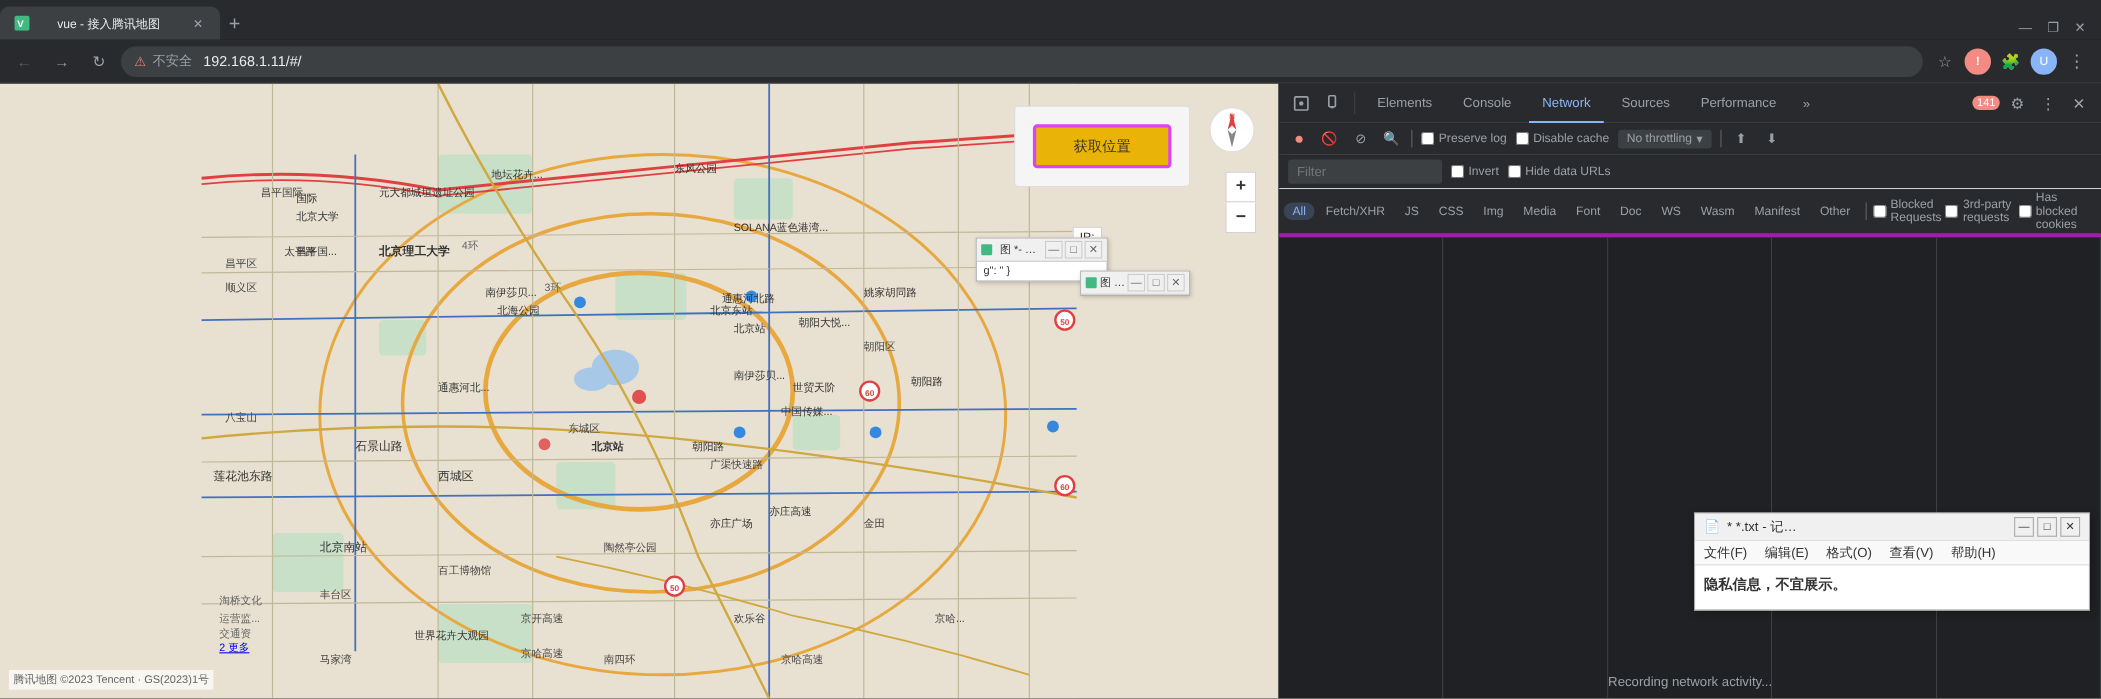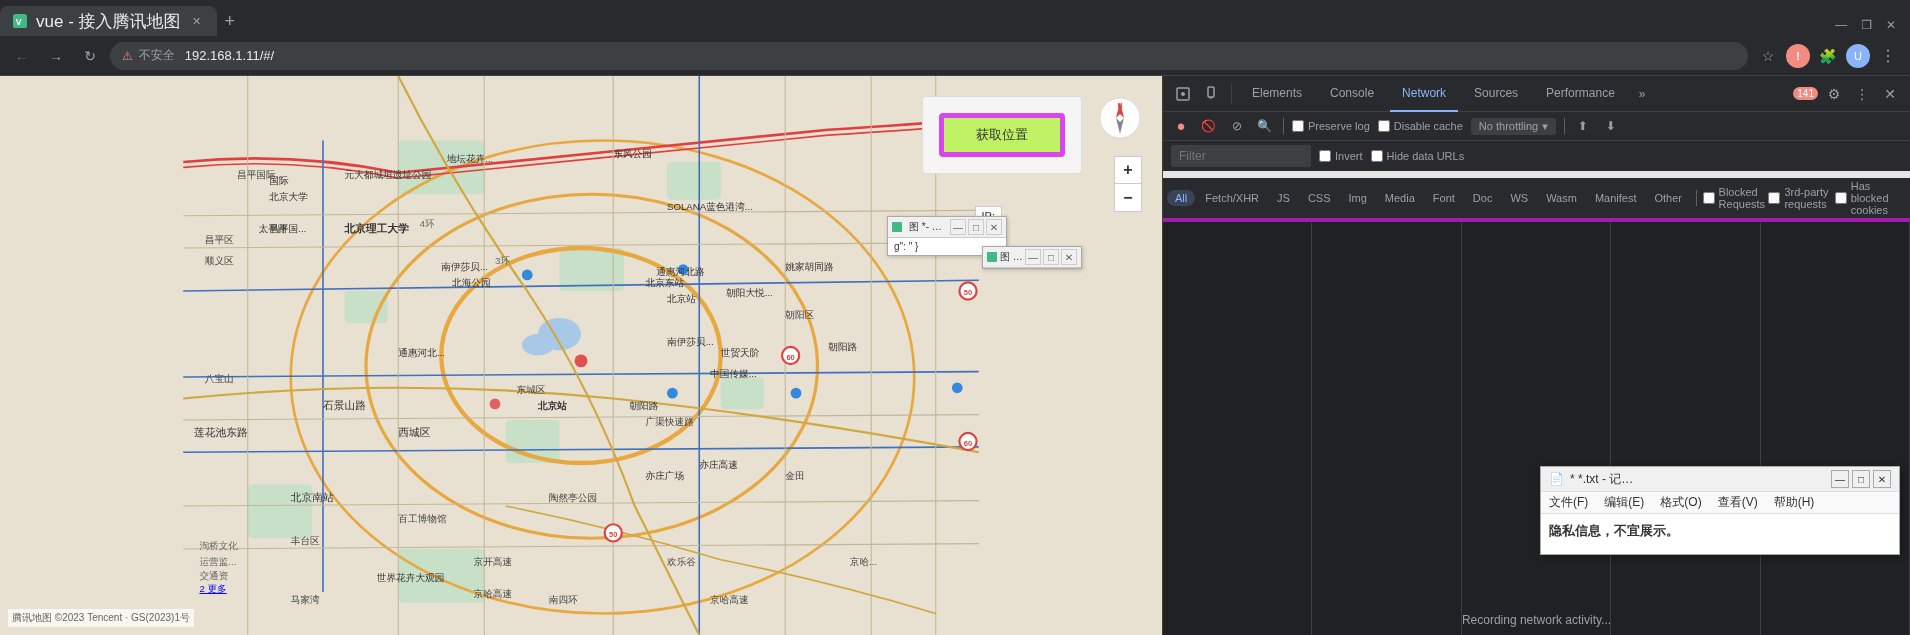--- a/index.html
+++ b/index.html
@@ -13,7 +13,7 @@
     .tab { display: flex; align-items: center; background: #3c4043; height: 30px; padding: 0 12px; border-radius: 8px 8px 0 0; font-size: 12px; color: #e8eaed; min-width: 200px; max-width: 240px; position: relative; gap: 8px; }
     .tab .tab-favicon { width: 16px; height: 16px; display: flex; align-items: center; justify-content: center; }
     .tab .tab-favicon svg { width: 14px; height: 14px; }
-    .tab .tab-title { flex: 1; overflow: hidden; text-overflow: ellipsis; white-space: nowrap; font-size: 17px; }
+    .tab .tab-title { flex: 1; overflow: hidden; text-overflow: ellipsis; white-space: nowrap; font-size: 11px; margin-left: 16px; }
     .tab .tab-close { width: 16px; height: 16px; border-radius: 50%; display: flex; align-items: center; justify-content: center; cursor: pointer; font-size: 11px; color: #9aa0a6; }
     .tab-new { background: transparent; border: none; color: #9aa0a6; padding: 0 8px; font-size: 18px; cursor: pointer; height: 30px; display: flex; align-items: center; }
     .tab-bar-controls { margin-left: auto; display: flex; align-items: center; gap: 2px; padding-right: 8px; padding-bottom: 2px; }

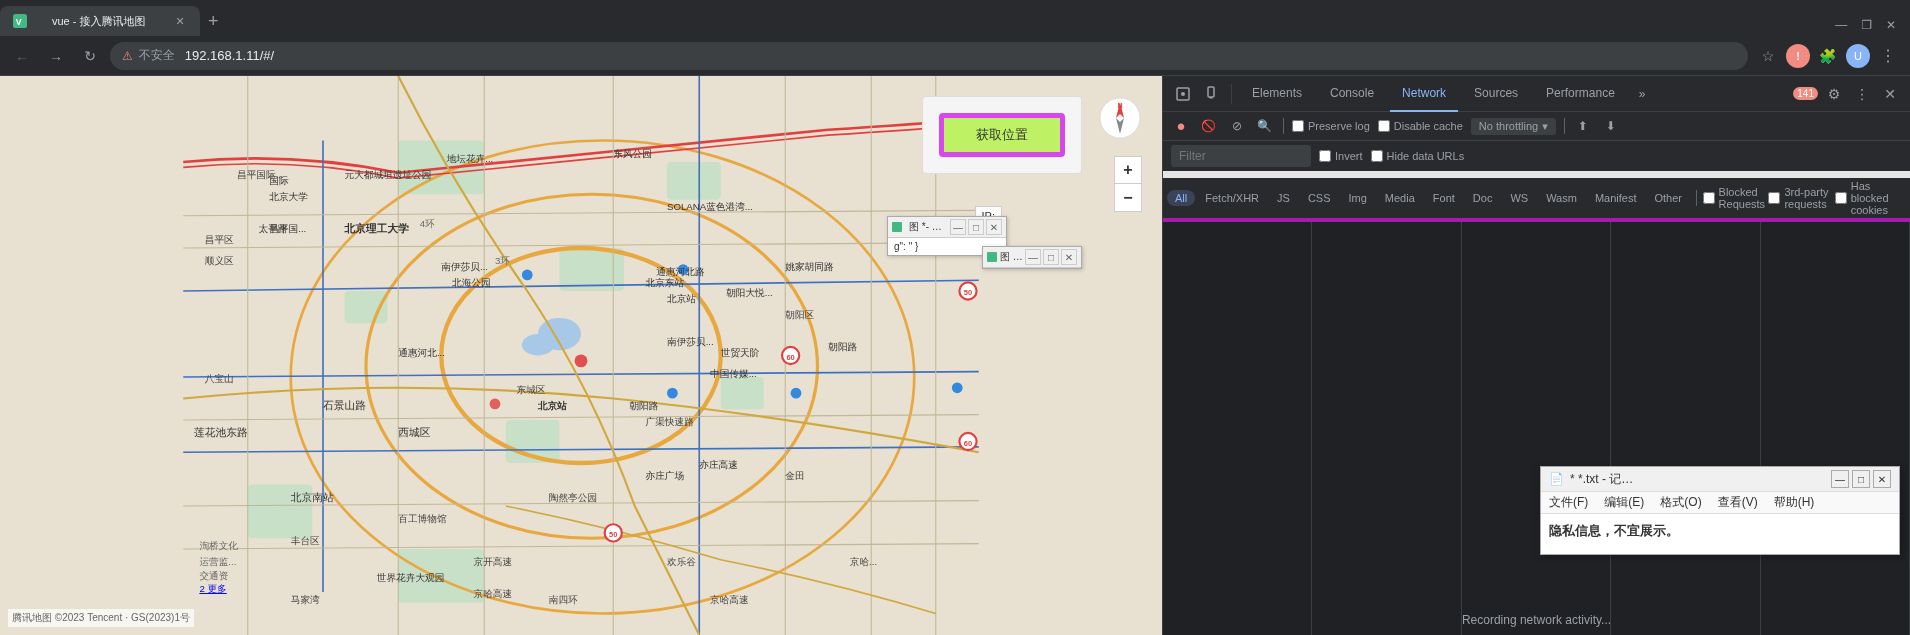--- a/index.html
+++ b/index.html
@@ -44,7 +44,7 @@
 
     
     .get-location-panel { position: absolute; top: 20px; right: 80px; background: #f5f5f5; border: 1px solid #ddd; border-radius: 4px; padding: 16px; width: 160px; text-align: center; }
-    .get-location-btn { background: #bef264; border: 5px solid #d946ef; padding: 8px 16px; border-radius: 4px; cursor: pointer; font-size: 13px; color: #333; width: 100%; }
+    .get-location-btn { background: #eab308; border: 3px solid #d946ef; padding: 8px 16px; border-radius: 4px; cursor: pointer; font-size: 13px; color: #333; width: 100%; }
 
     
     .float-window-1 { position: absolute; top: 130px; right: 140px; background: white; border: 1px solid #ccc; min-width: 160px; }

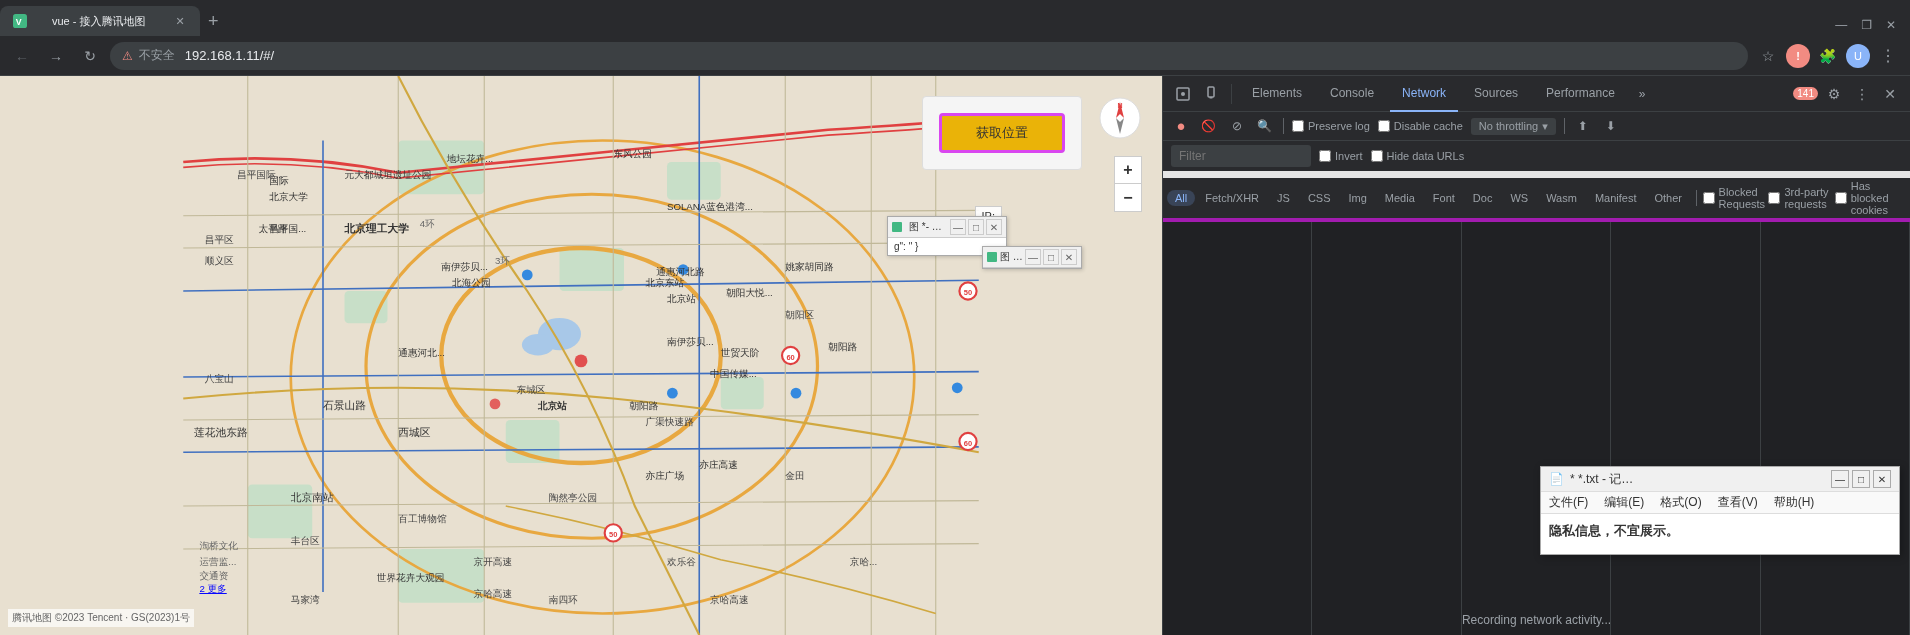--- a/index.html
+++ b/index.html
@@ -401,7 +401,7 @@
         <button class="filter-btn">⬇</button>
       </div>
 
-      <div style="background:#292a2d;display:flex;align-items:center;padding:4px 8px;gap:8px;border-bottom:7px solid #e5e5e5;">
+      <div style="background:#292a2d;display:flex;align-items:center;padding:4px 8px;gap:8px;border-bottom:1px solid #e5e5e5;">
         <input type="text" class="filter-input" placeholder="Filter" style="">
         <div class="filter-checkbox-group">
           <input type="checkbox" id="invert-cb" style="">

